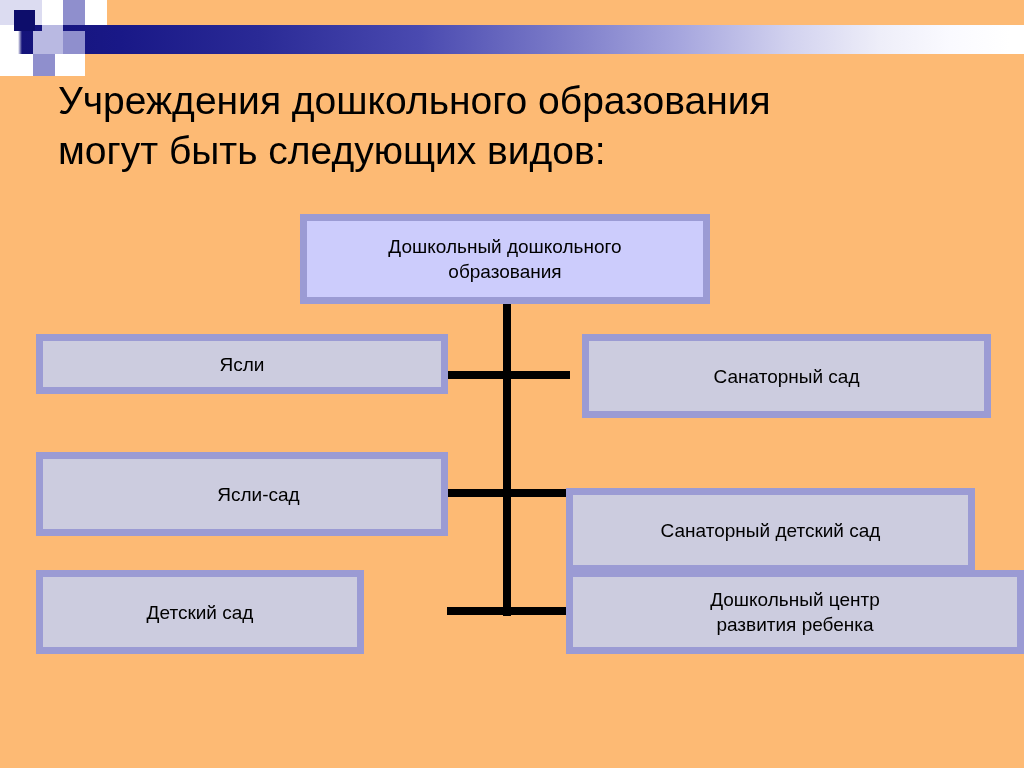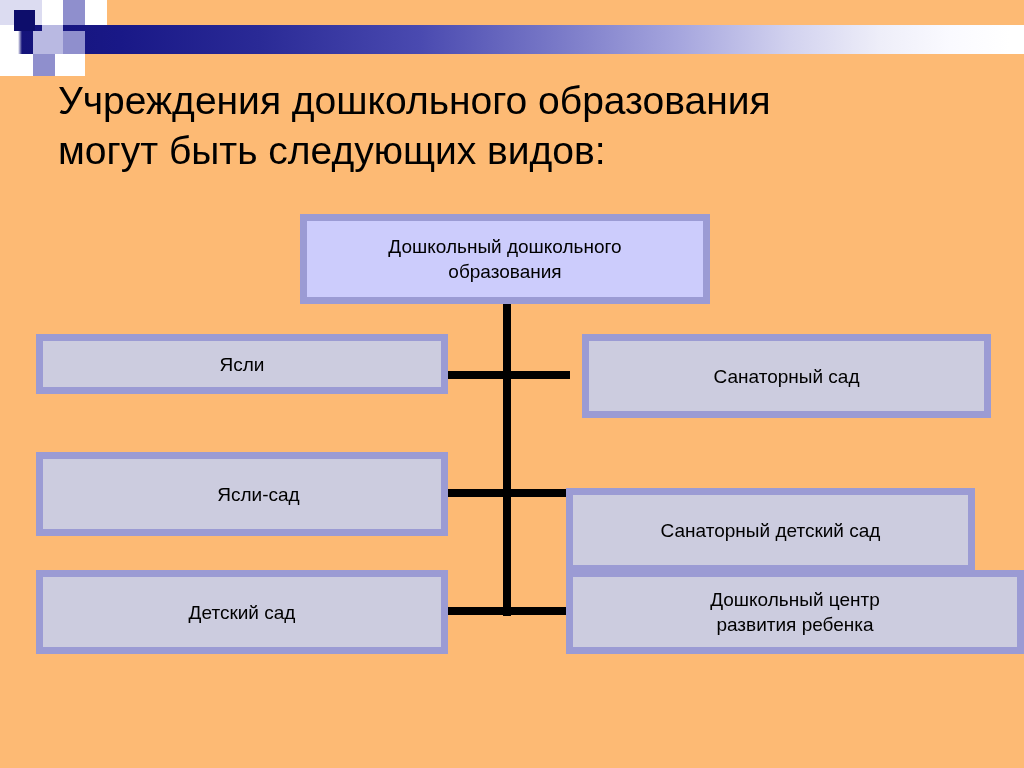--- a/index.html
+++ b/index.html
@@ -157,7 +157,7 @@
     <div class="node node-leaf" style="left:36px; top:452px; width:412px; height:84px;padding-left:41px;">
       <span>Ясли-сад</span>
     </div>
-    <div class="node node-leaf" style="left:36px; top:570px; width:412px; height:84px;">
+    <div class="node node-leaf" style="left:36px; top:570px; width:328px; height:84px;">
       <span>Детский сад</span>
     </div>
 

